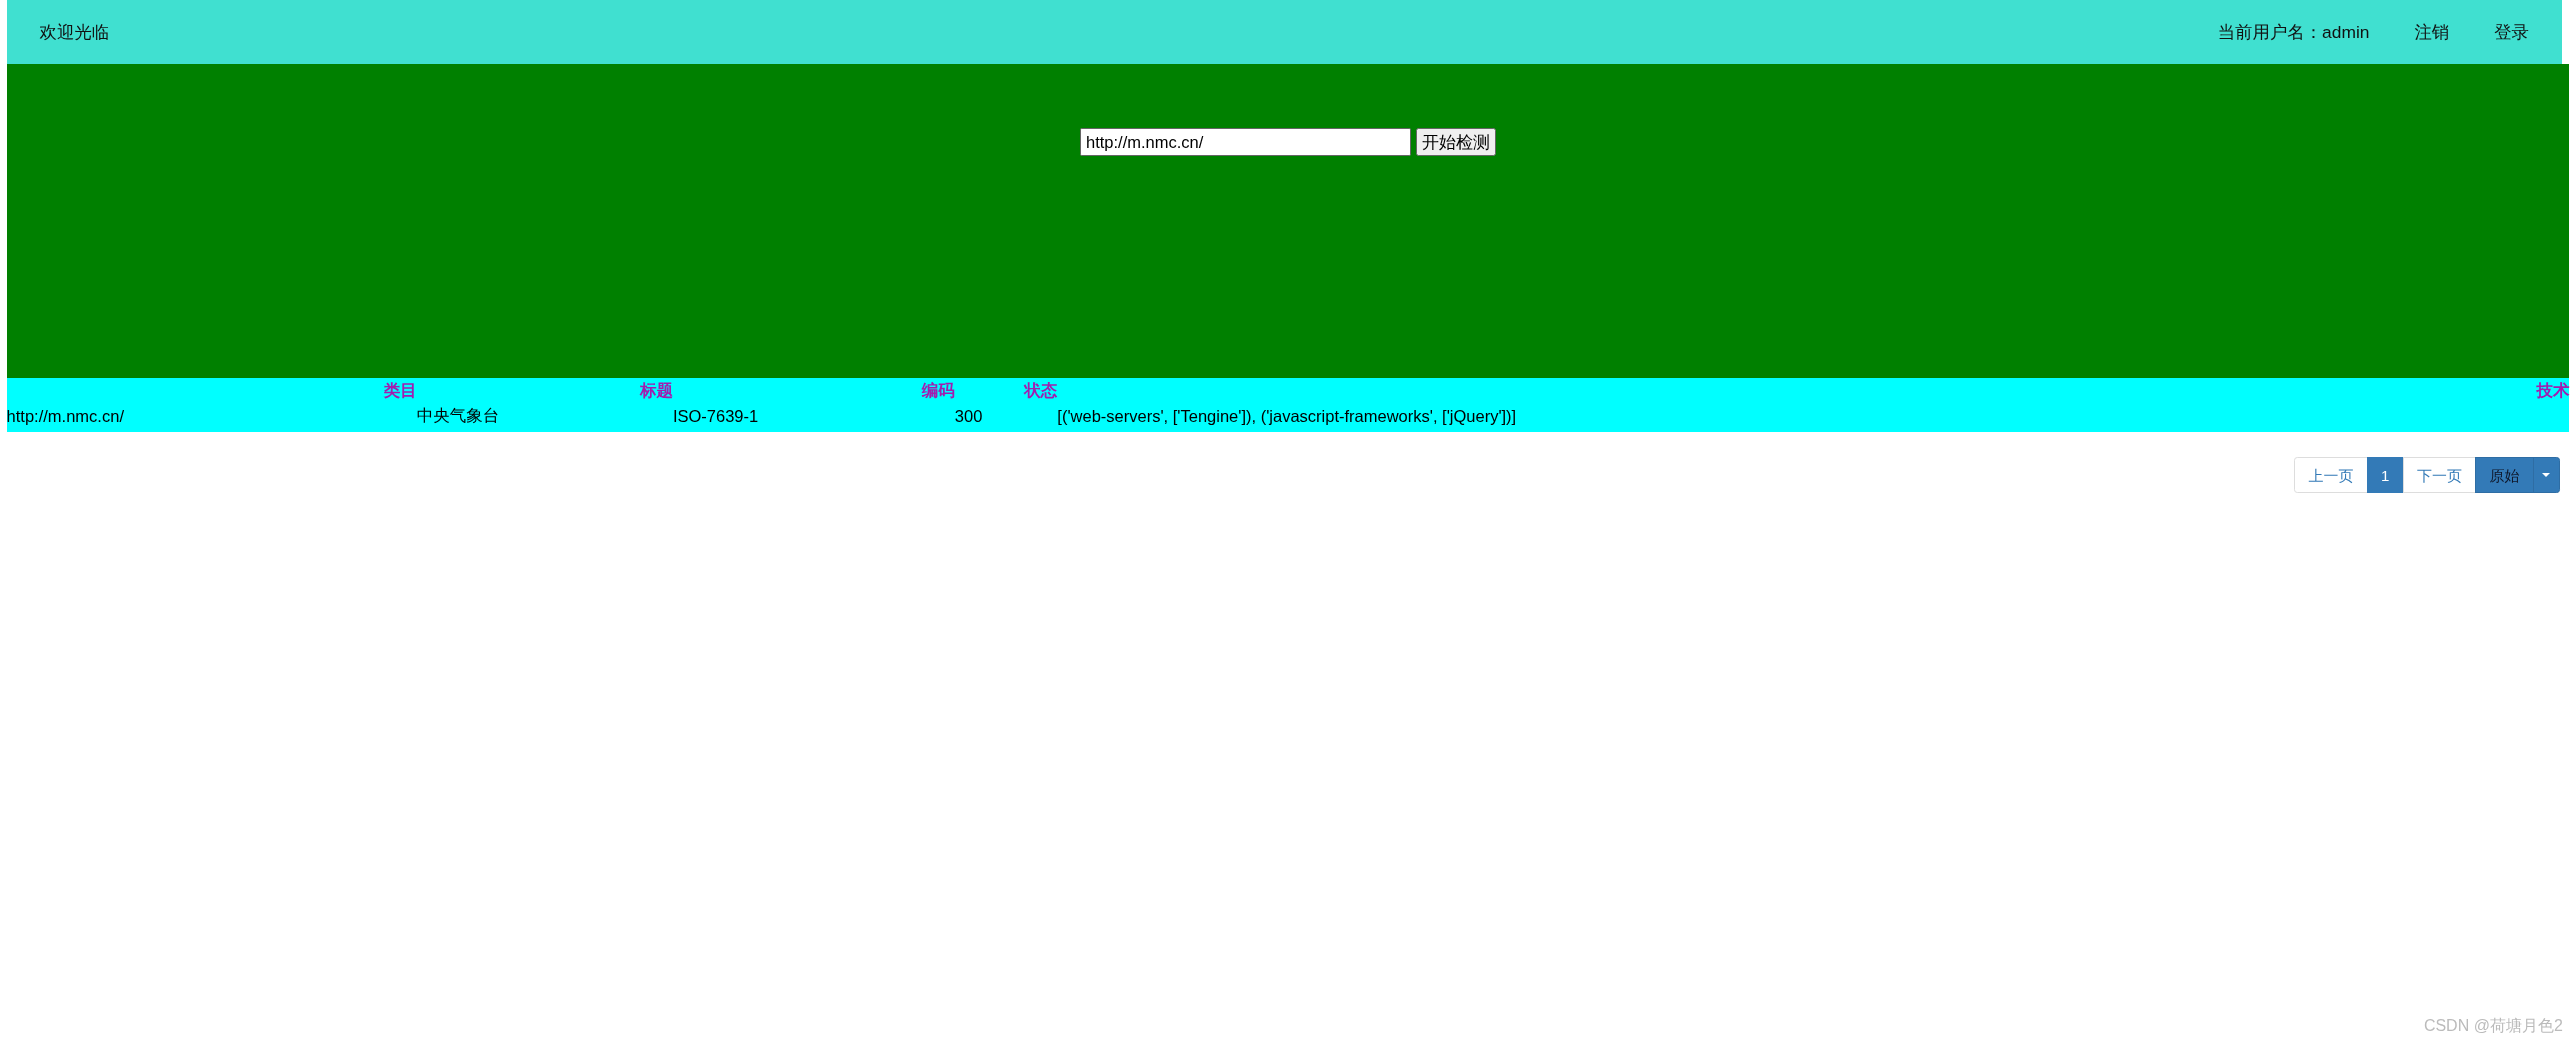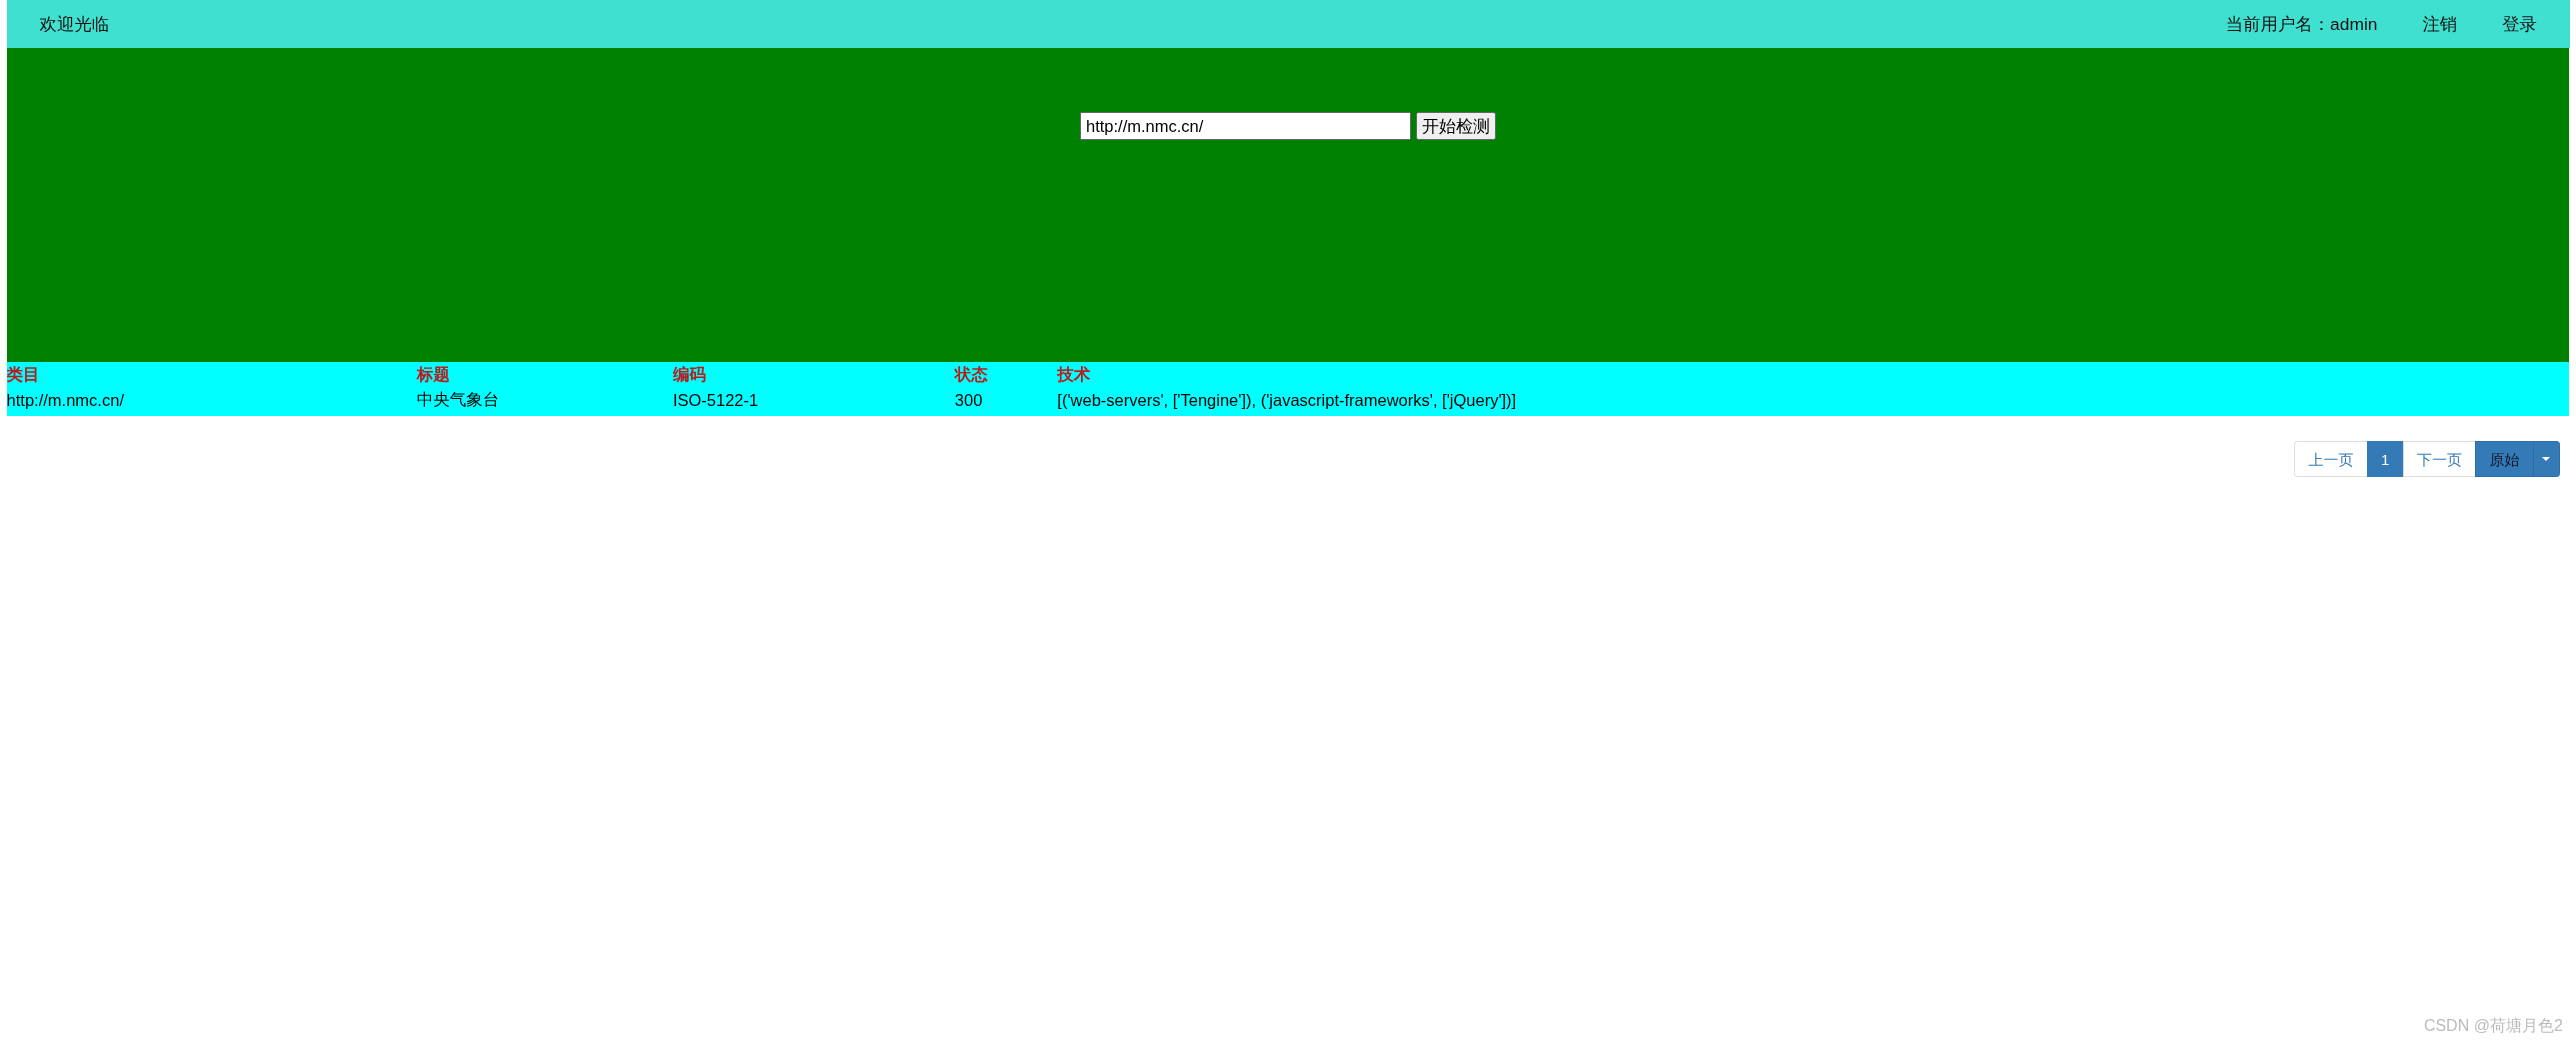--- a/index.html
+++ b/index.html
@@ -15,13 +15,13 @@
     }
     .top-bar {
       background: #40e0d0;
-      height: 48px;
+      height: 64px;
       display: flex;
       align-items: center;
       padding: 0 33px;
       justify-content: space-between;
       margin-left: 6.6px;
-      margin-right: 6px;
+      margin-right: 14px;
     }
     .top-left {
       color: #111;

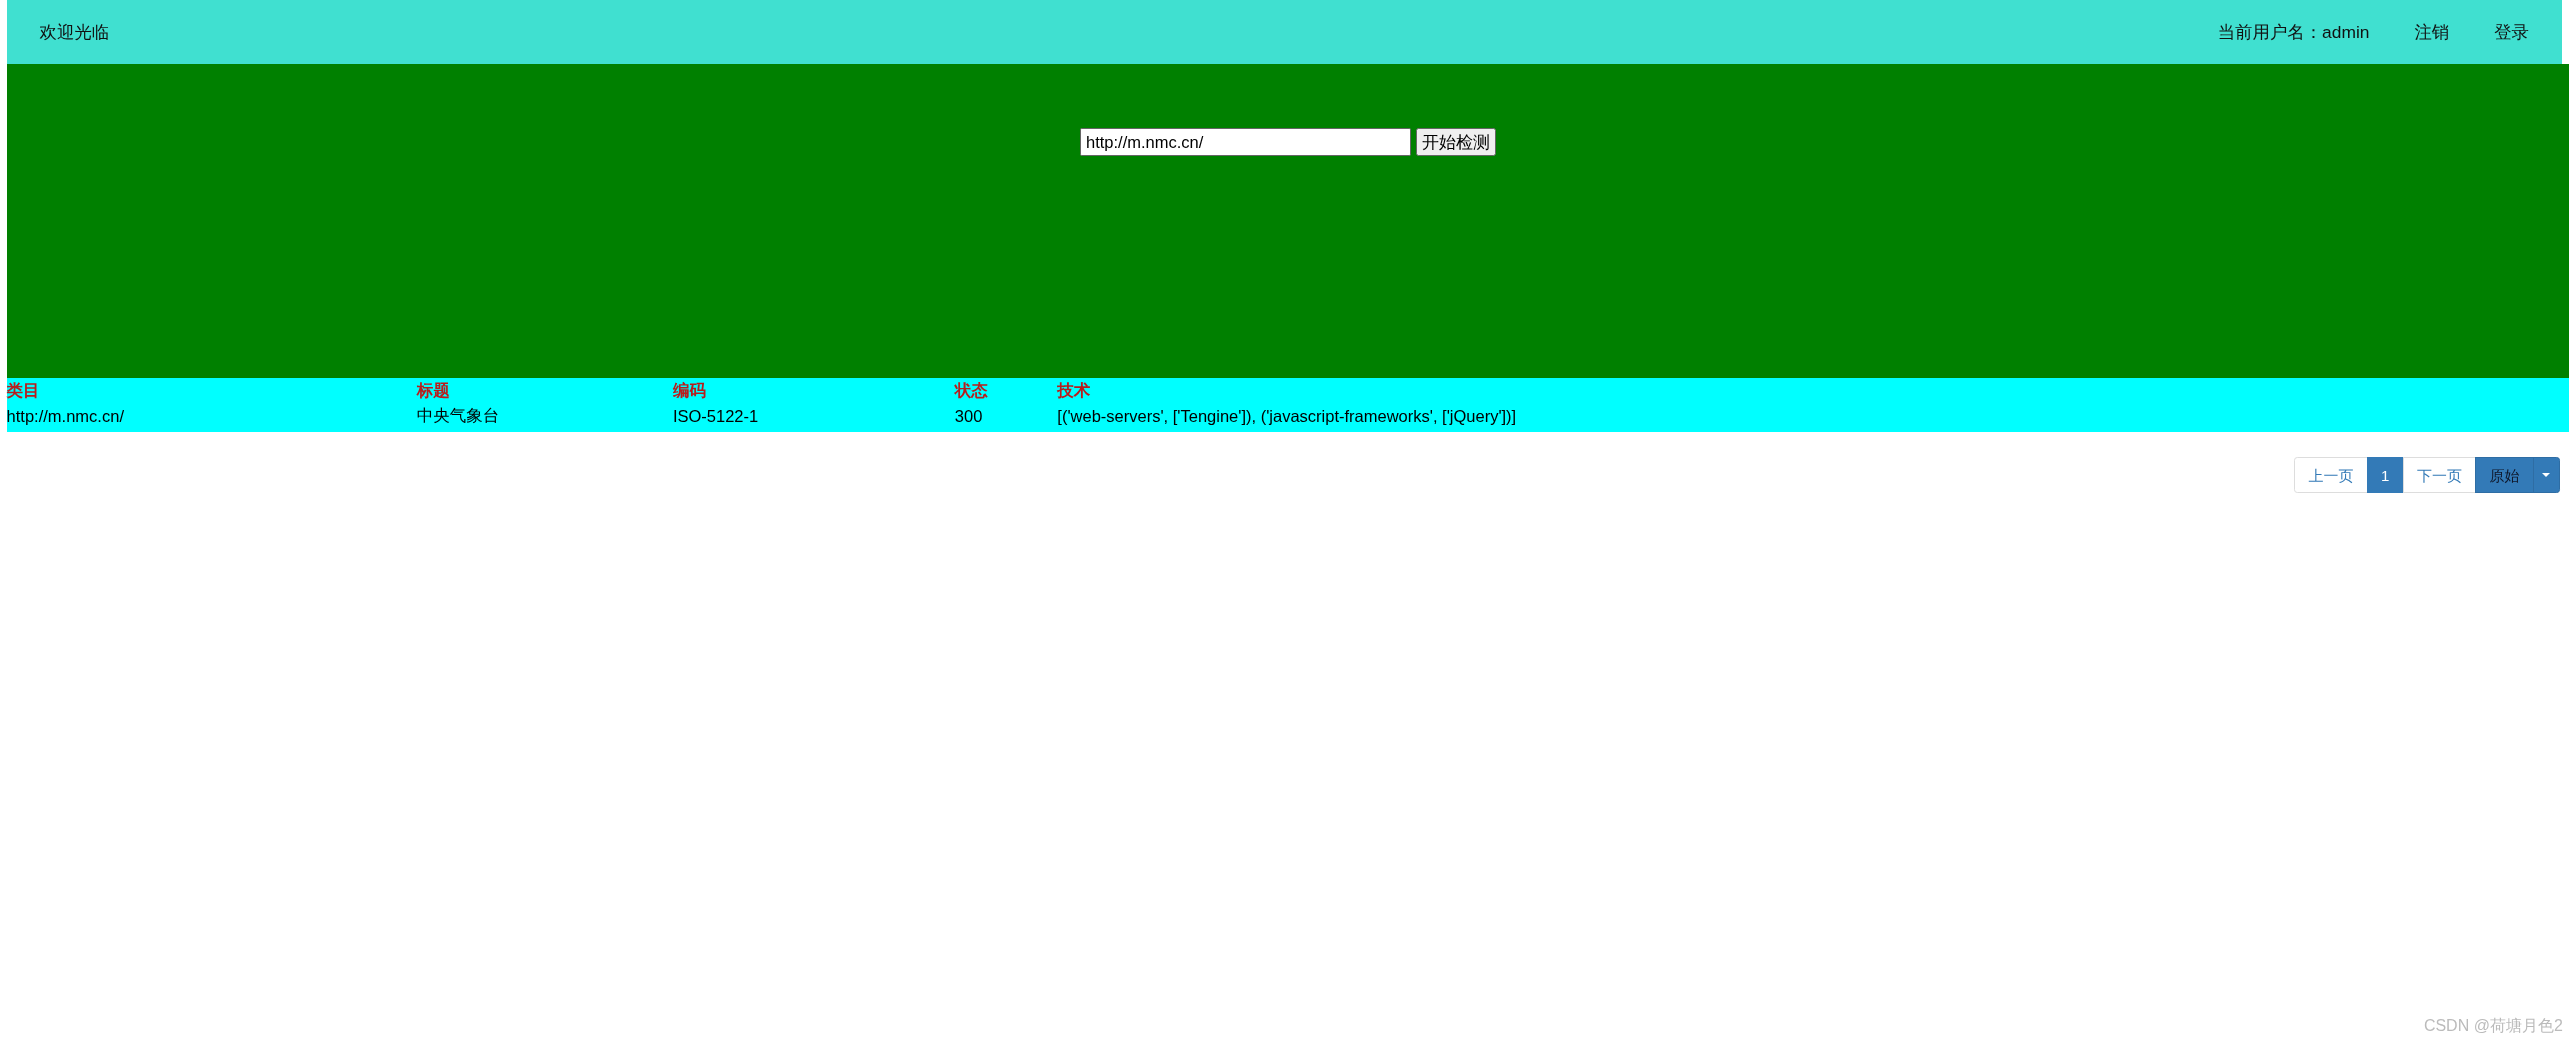--- a/index.html
+++ b/index.html
@@ -78,10 +78,10 @@
       font-size: 16.5px;
     }
     .data-table th {
-      text-align: left;
+      text-align: right;
       font-weight: bold;
       padding: 1.7px 0 1.7px 0;
-      color: #b91c1c;
+      color: #a21caf;
     }
     .data-table td {
       text-align: left;

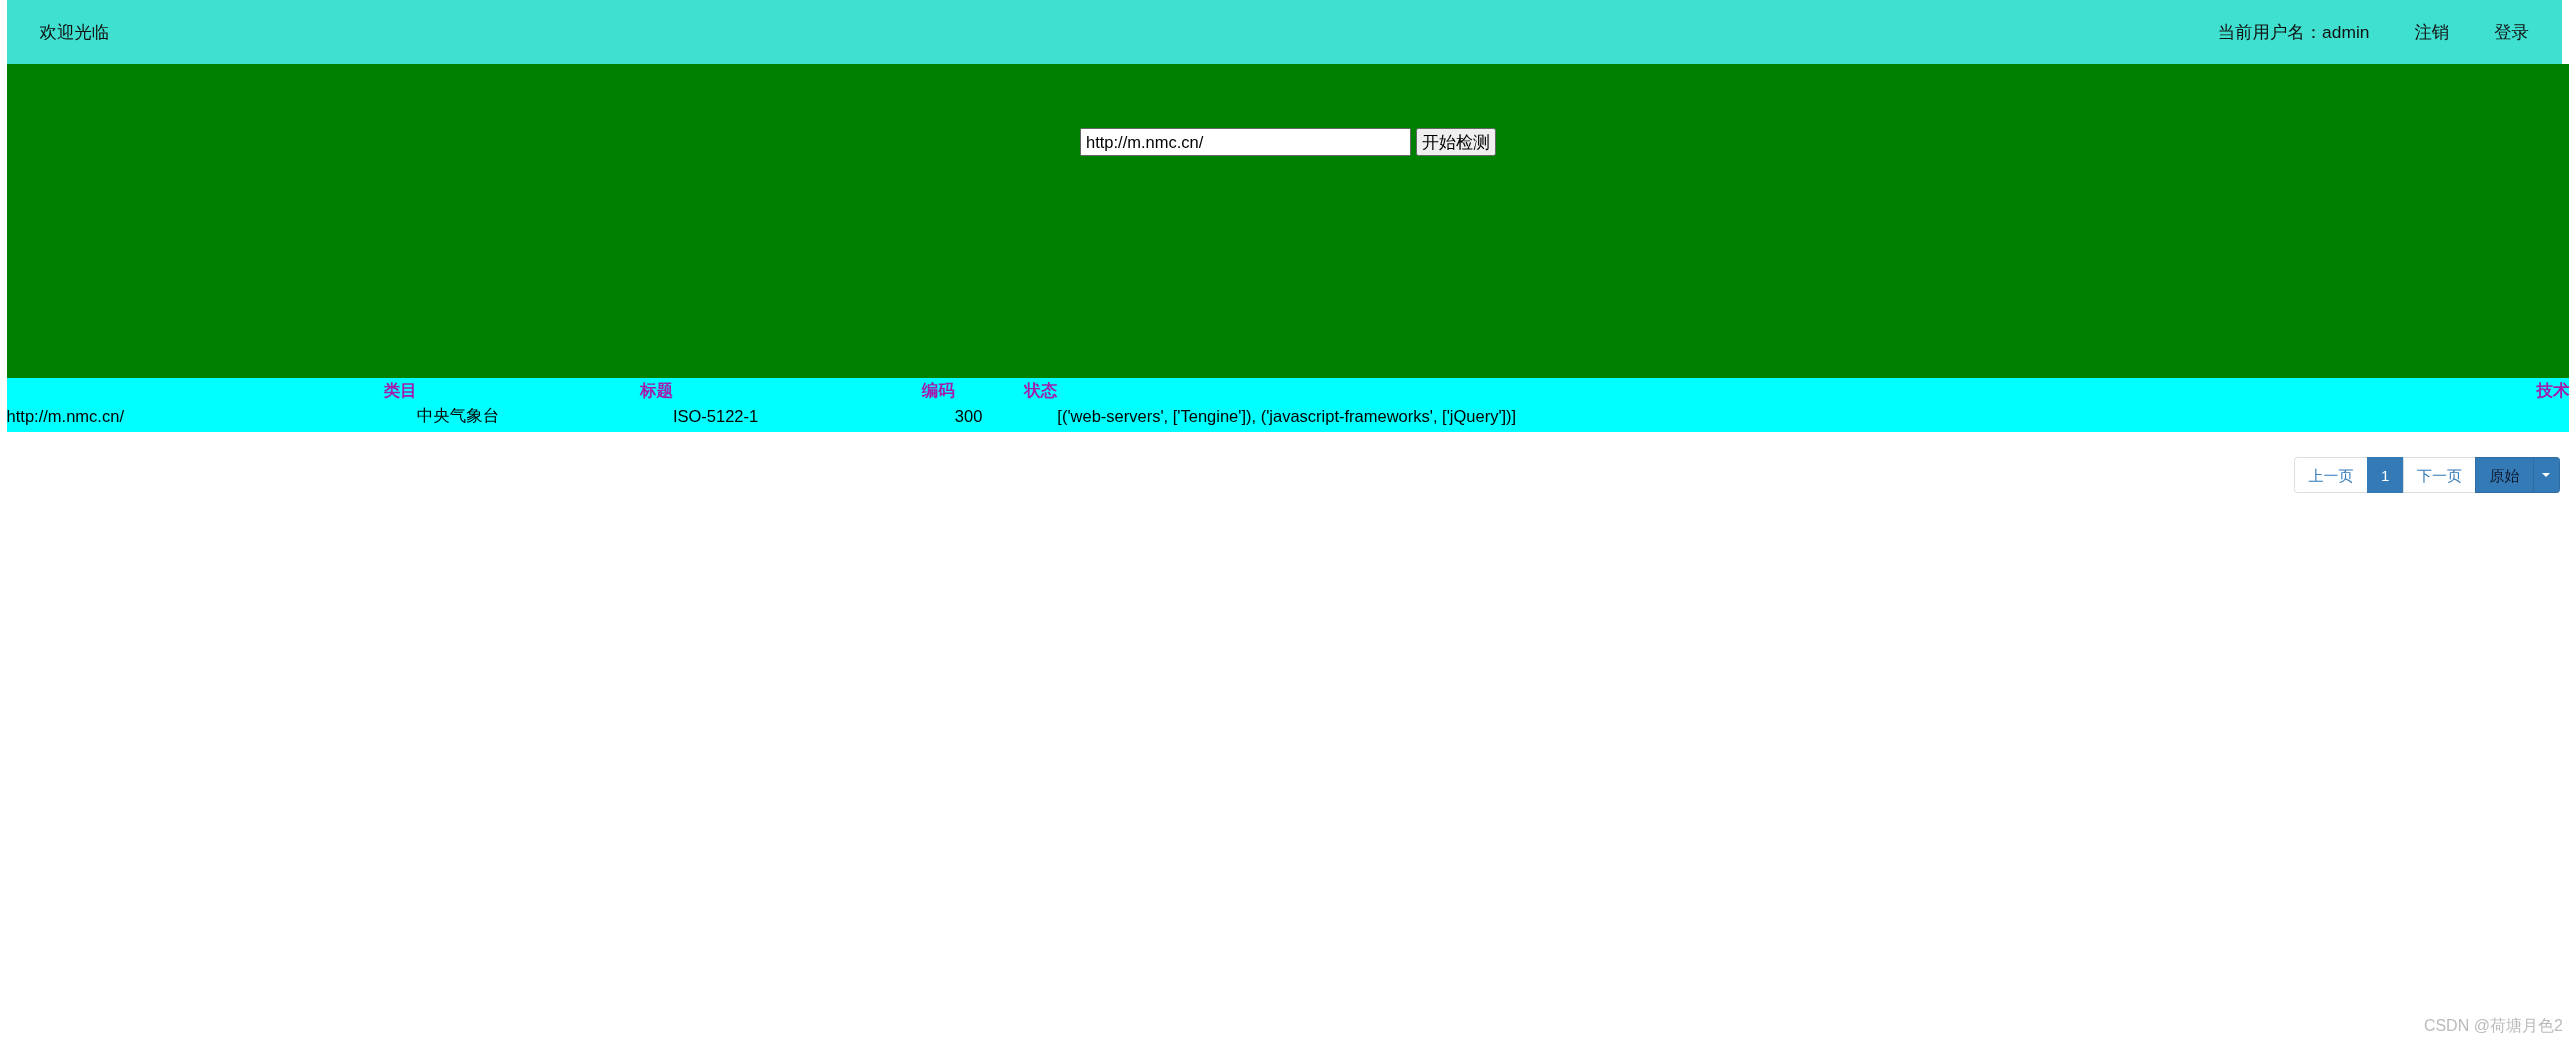--- a/index.html
+++ b/index.html
@@ -188,7 +188,7 @@
     <tr>
       <td>http://m.nmc.cn/</td>
       <td>中央气象台</td>
-      <td>ISO-5122-1</td>
+      <td>ISO-7639-1</td>
       <td>300</td>
       <td>[('web-servers', ['Tengine']), ('javascript-frameworks', ['jQuery'])]</td>
     </tr>

